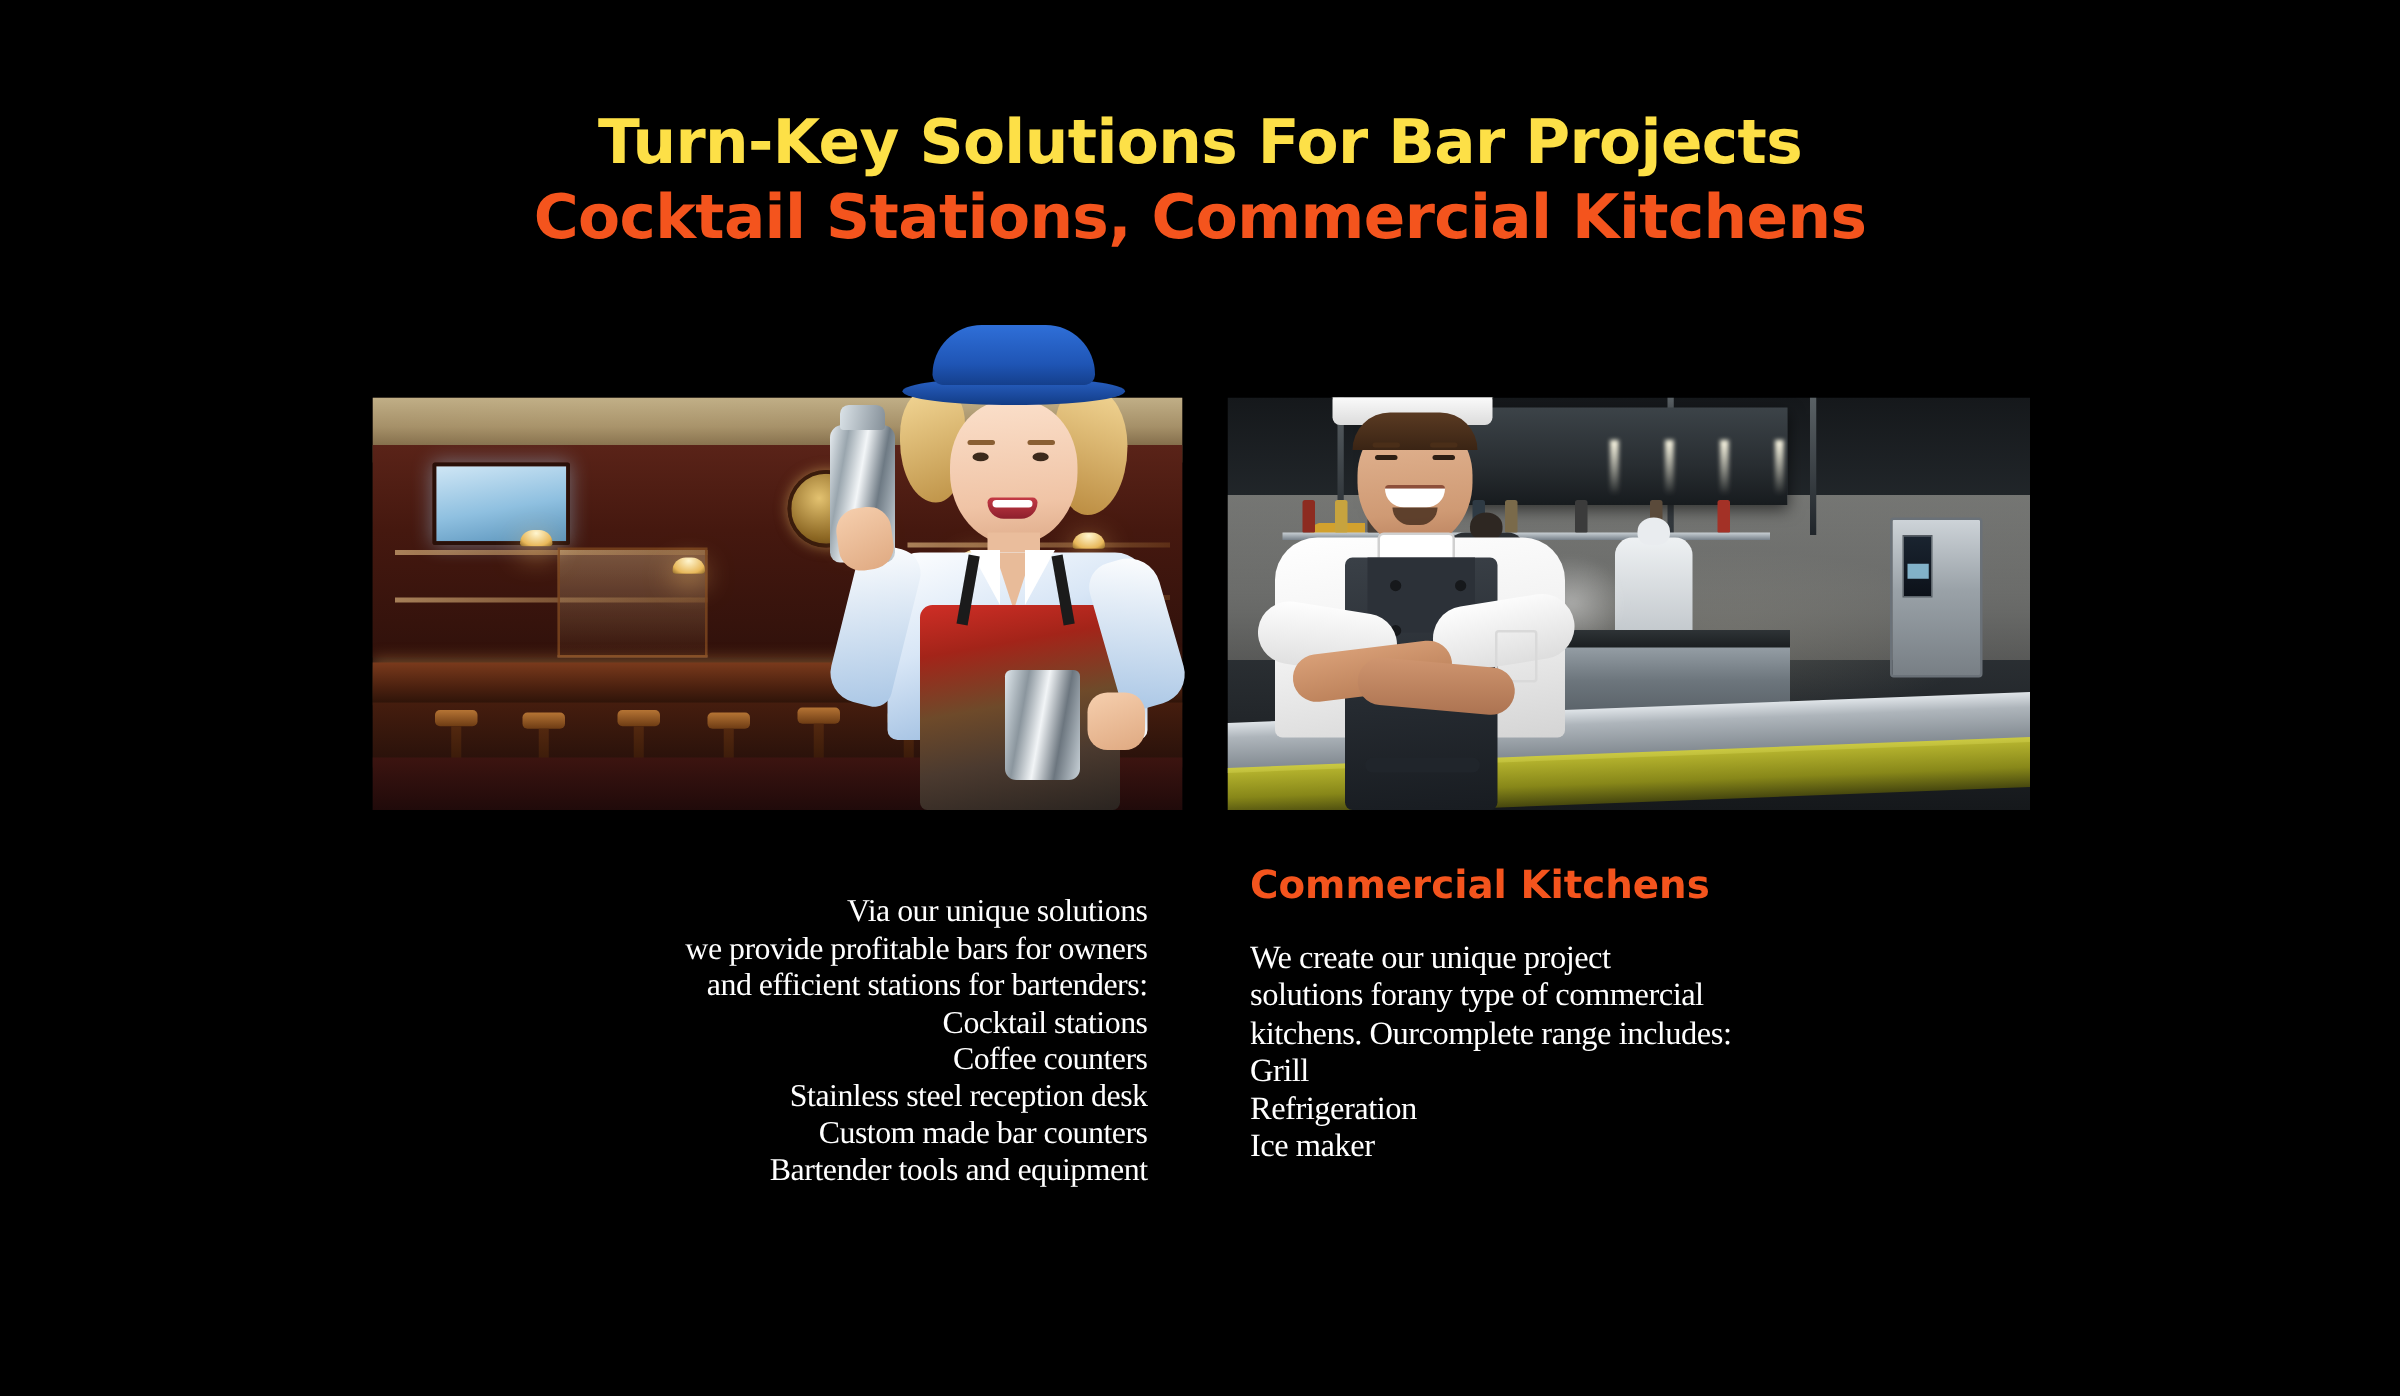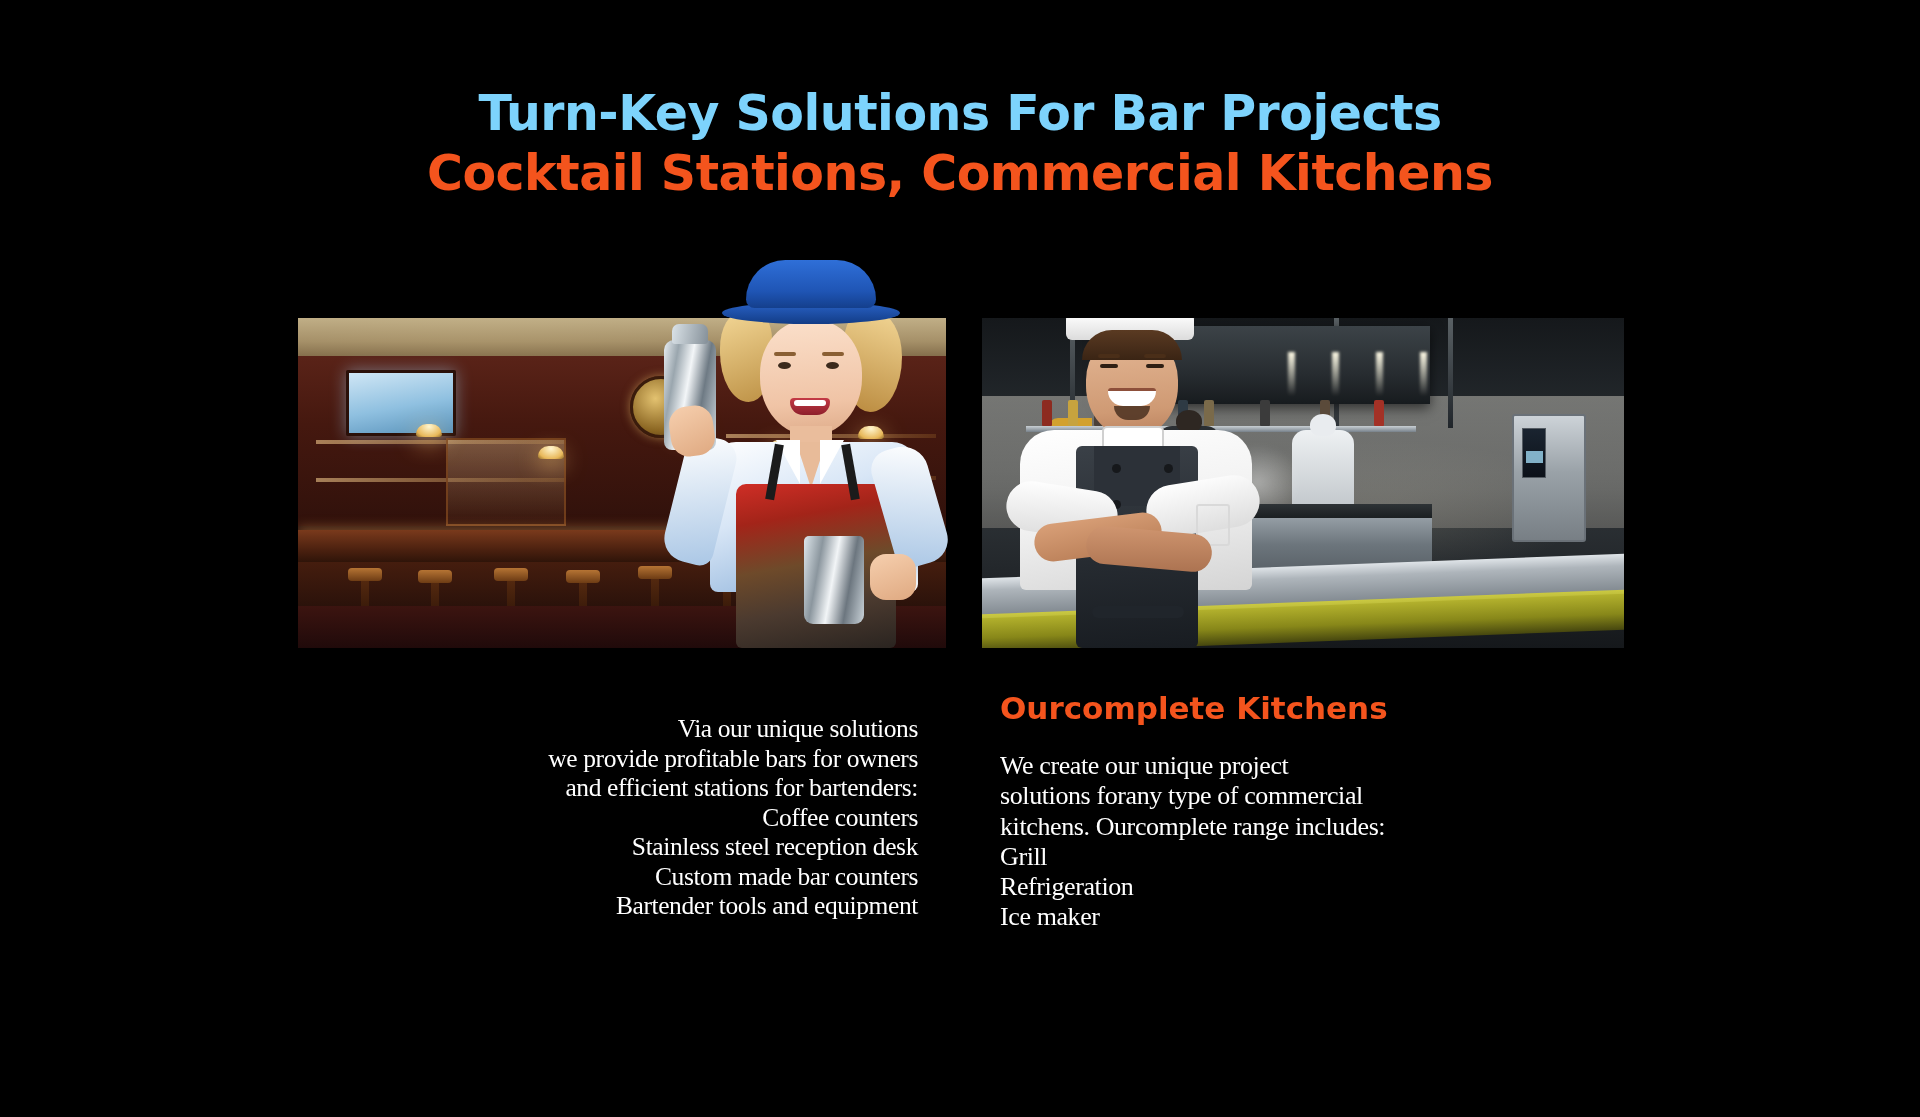--- a/index.html
+++ b/index.html
@@ -19,7 +19,7 @@
     font-size:49px;
     letter-spacing:-0.5px;
     line-height:1.06;
-    color:#7dd3fc;
+    color:#fde047;
   }
   .title-line2 {
     font-family:"DejaVu Sans", sans-serif;

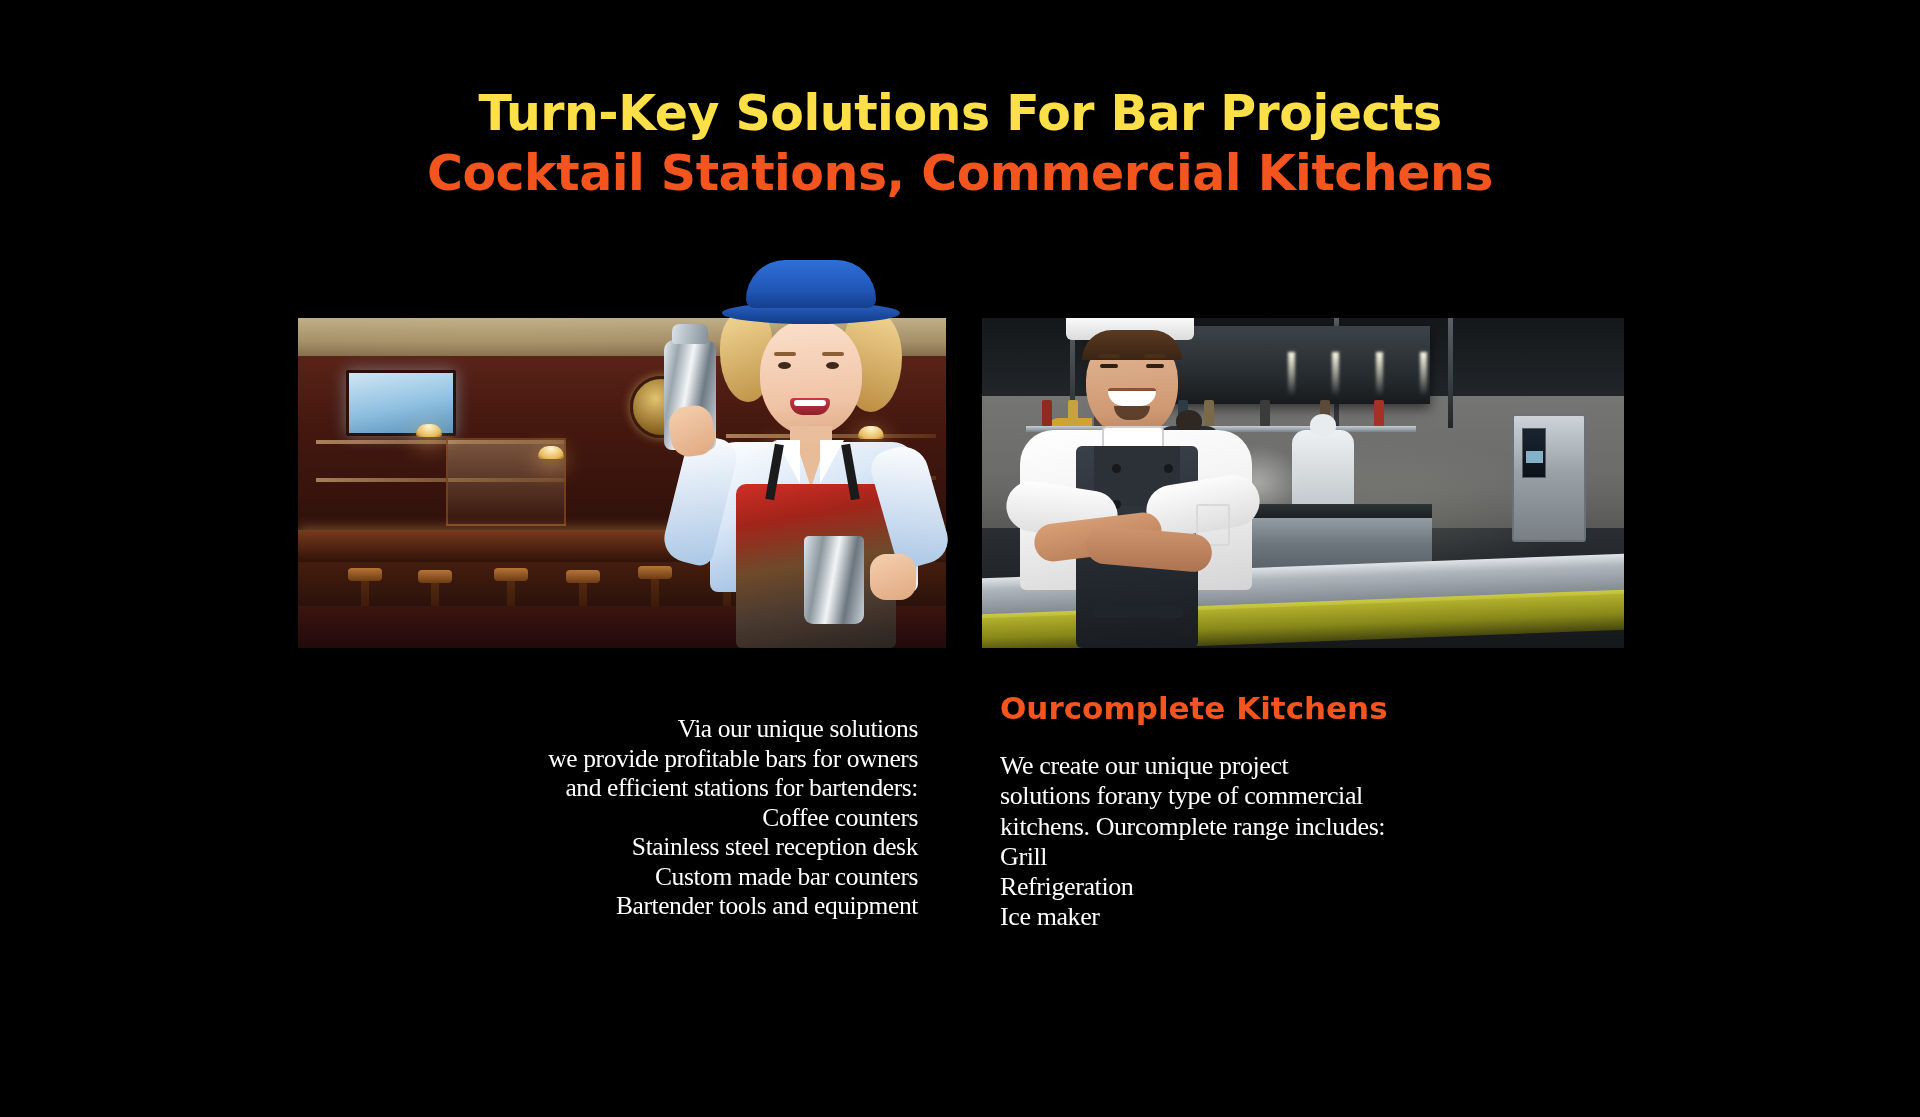--- a/index.html
+++ b/index.html
@@ -582,7 +582,7 @@
     </div>
 
     <div class="col right">
-      <div class="col-head">Ourcomplete Kitchens</div>
+      <div class="col-head">Commercial Kitchens</div>
       <div class="col-body">
         <div class="line">We create our unique project</div>
         <div class="line">solutions forany type of commercial</div>

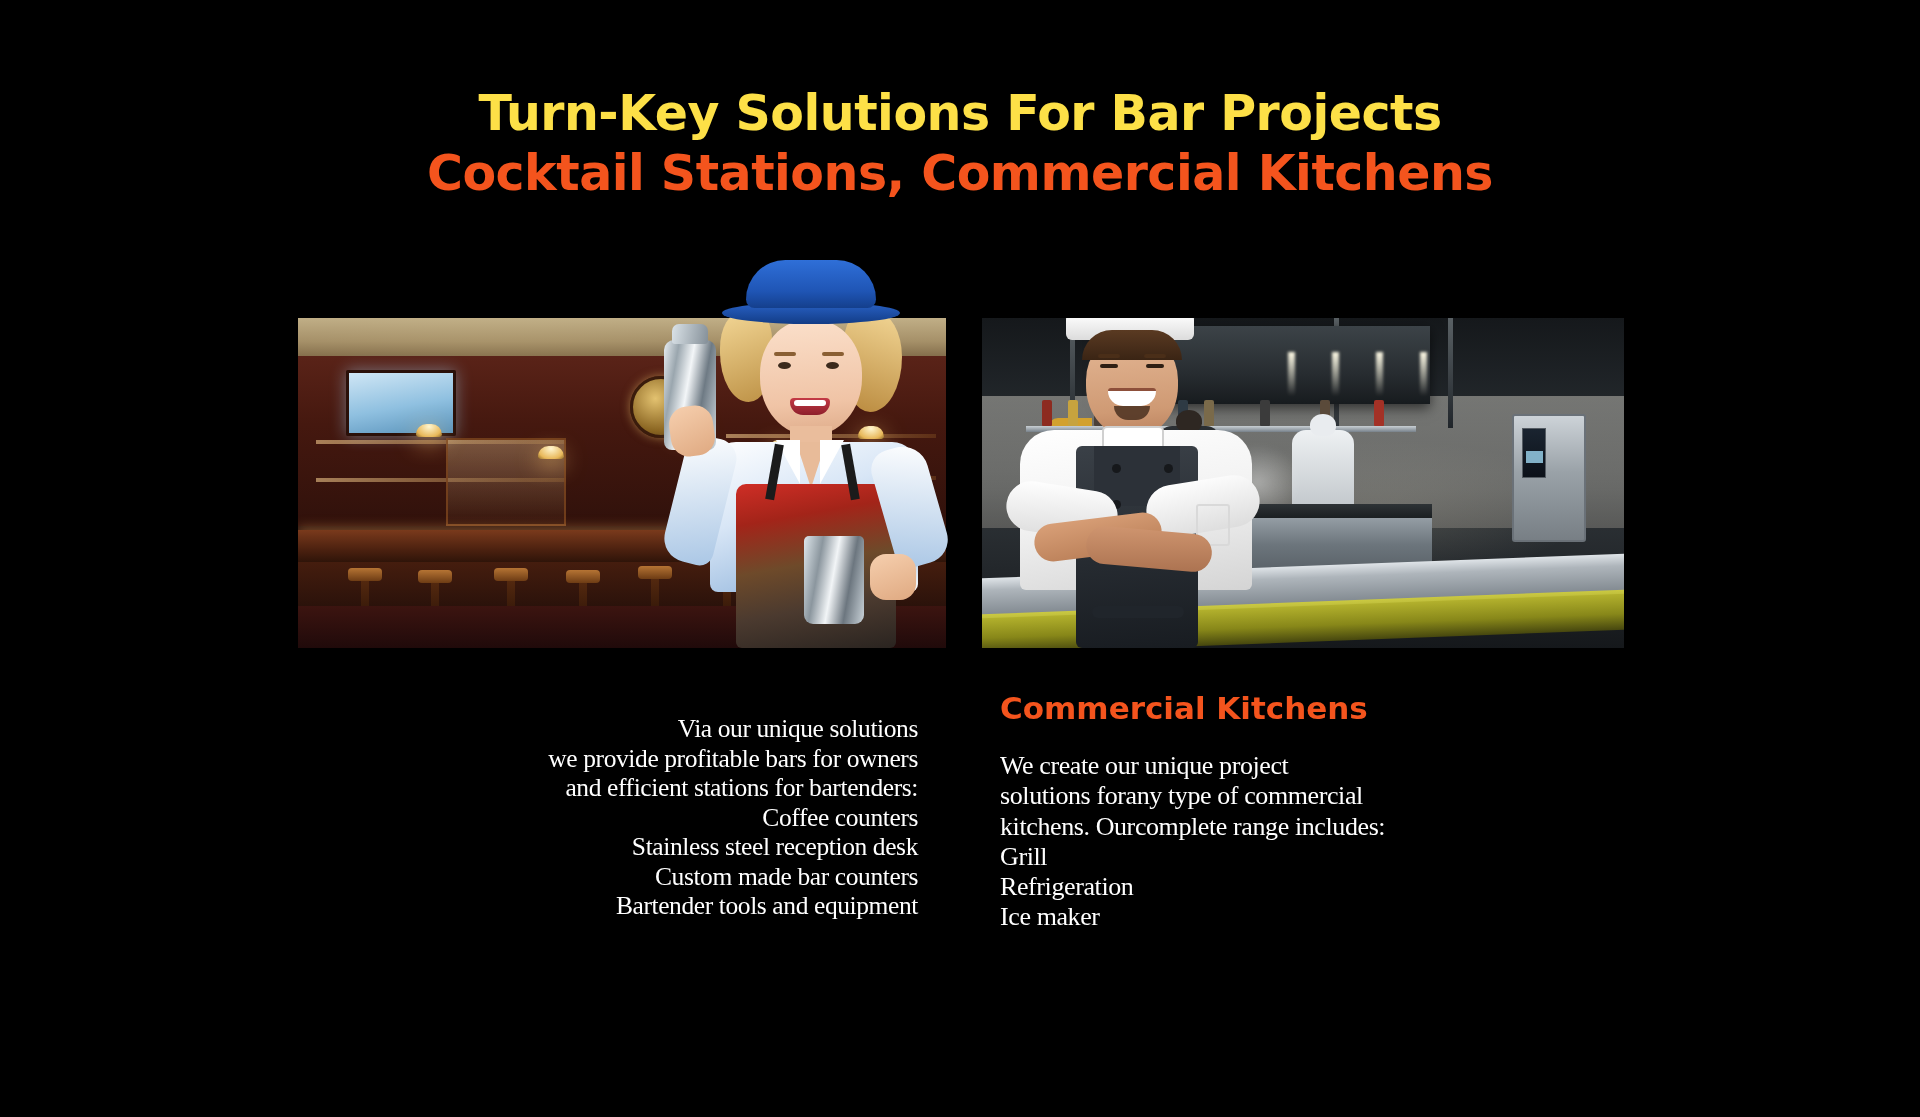--- a/index.html
+++ b/index.html
@@ -574,6 +574,7 @@
         <div class="line">Via our unique solutions</div>
         <div class="line">we provide profitable bars for owners</div>
         <div class="line">and efficient stations for bartenders:</div>
+        <div class="line">Cocktail stations</div>
         <div class="line">Coffee counters</div>
         <div class="line">Stainless steel reception desk</div>
         <div class="line">Custom made bar counters</div>

